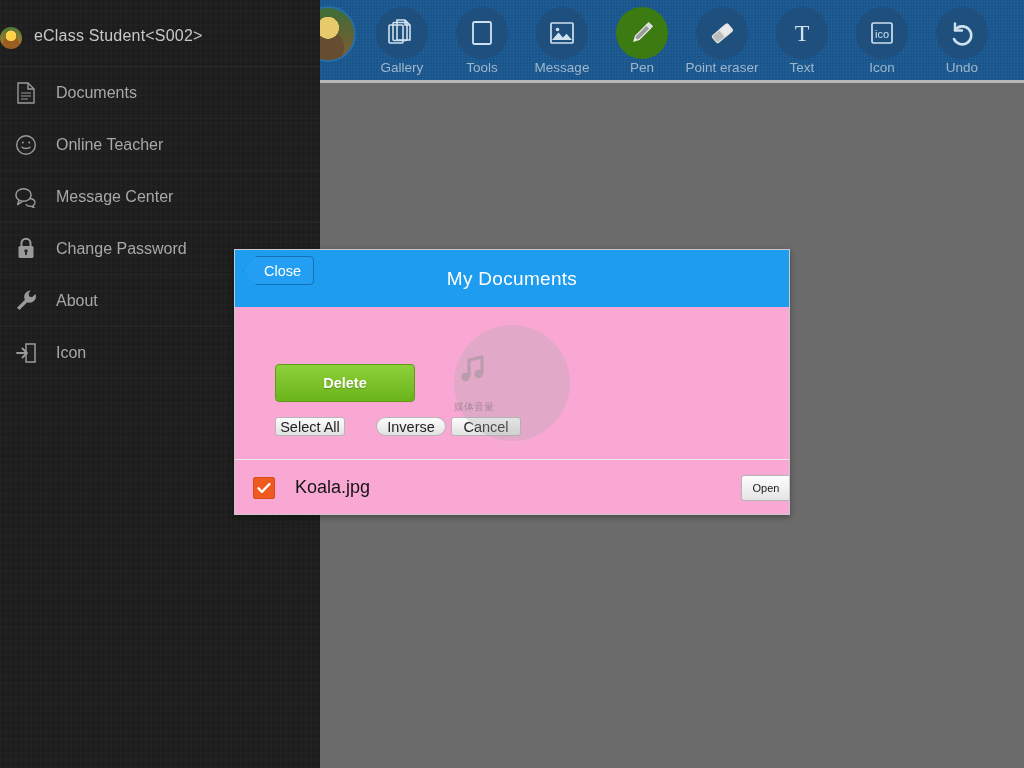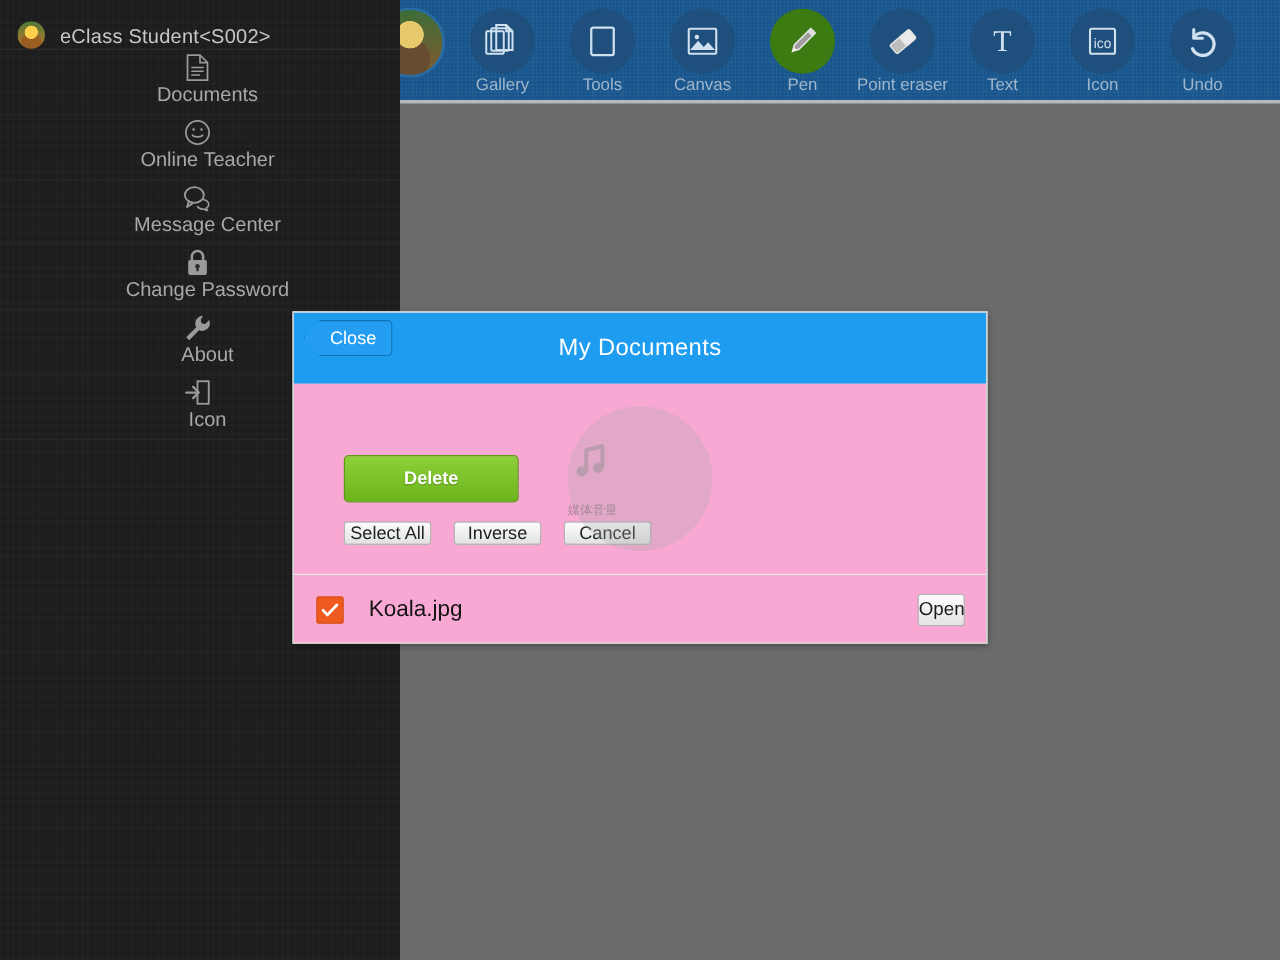--- a/index.html
+++ b/index.html
@@ -81,9 +81,9 @@
   #sidebar-header {
     height: 40px;
     display: flex;
-    align-items: flex-end;
-    padding-left: 14px;
+    align-items: flex-start;
     border-bottom: 1px solid #2a2a2a;
+    margin-top: 27px;
   }
   #sidebar-avatar {
     width: 22px; height: 22px; border-radius: 50%;

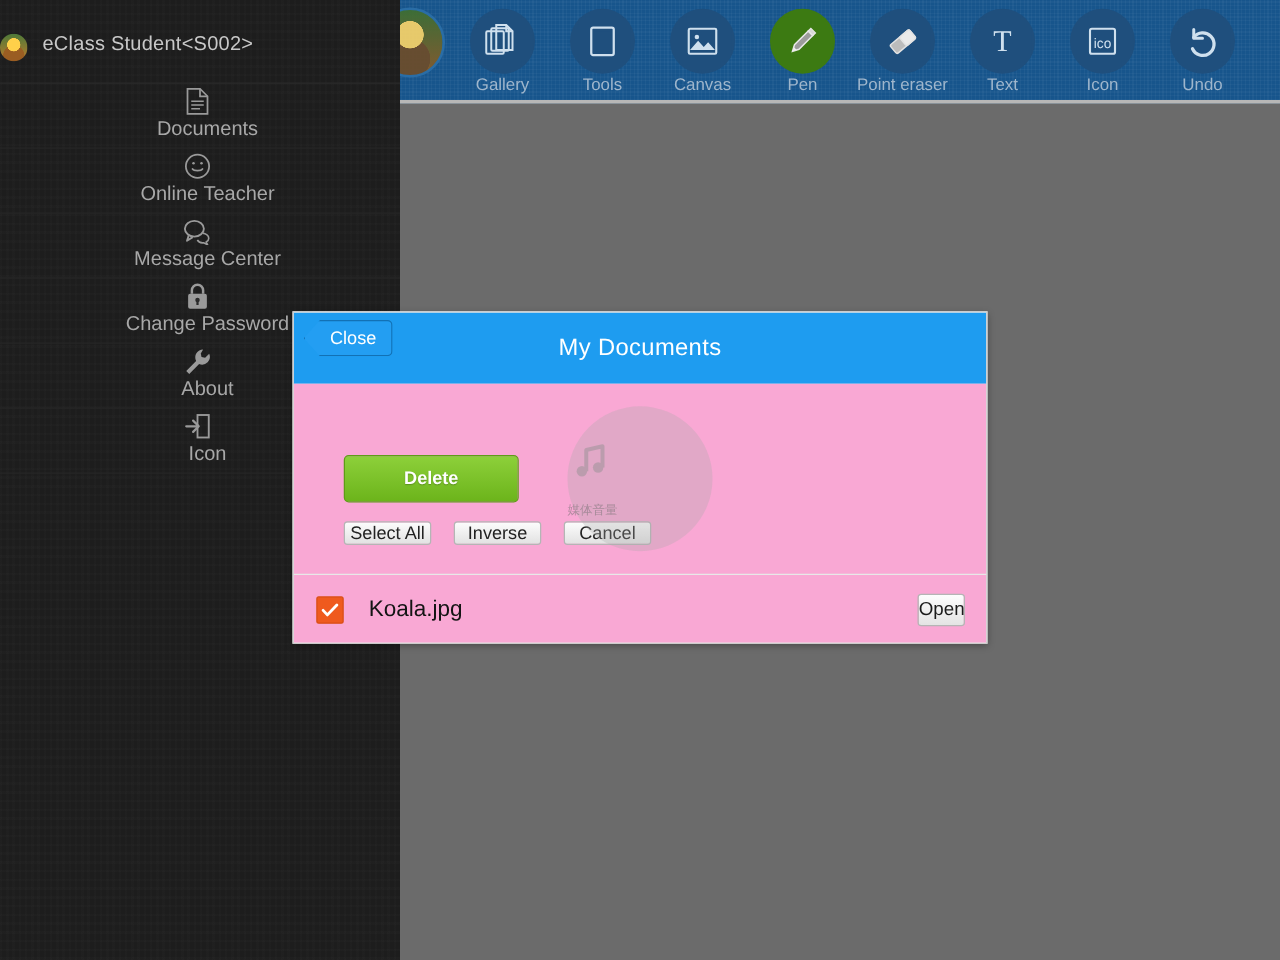--- a/index.html
+++ b/index.html
@@ -296,7 +296,7 @@
           <path d="M5 21l6.5-7.5 4.5 5 3.5-3.7L25 21z" fill="#cfe0ee" stroke="none"></path>
         </svg>
       </div>
-      <div class="tool-label">Canvas</div>
+      <div class="tool-label">Message</div>
     </div>
 
     <div class="tool">

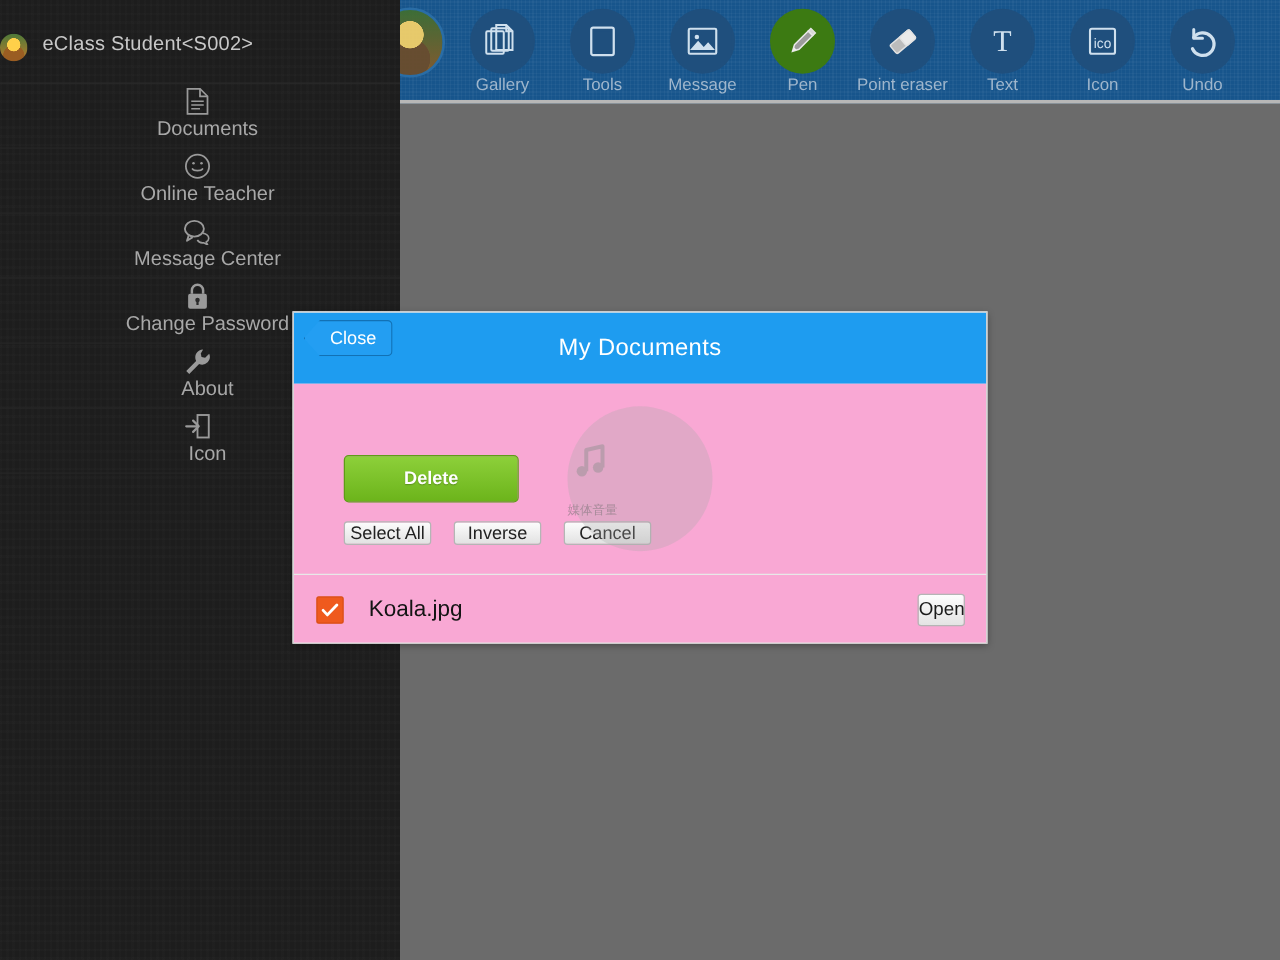--- a/index.html
+++ b/index.html
@@ -103,7 +103,6 @@
     padding-left: 12px;
     border-bottom: 1px solid #262626;
     cursor: pointer;
-    flex-direction: column;
   }
   .nav-icon {
     width: 28px; height: 28px;

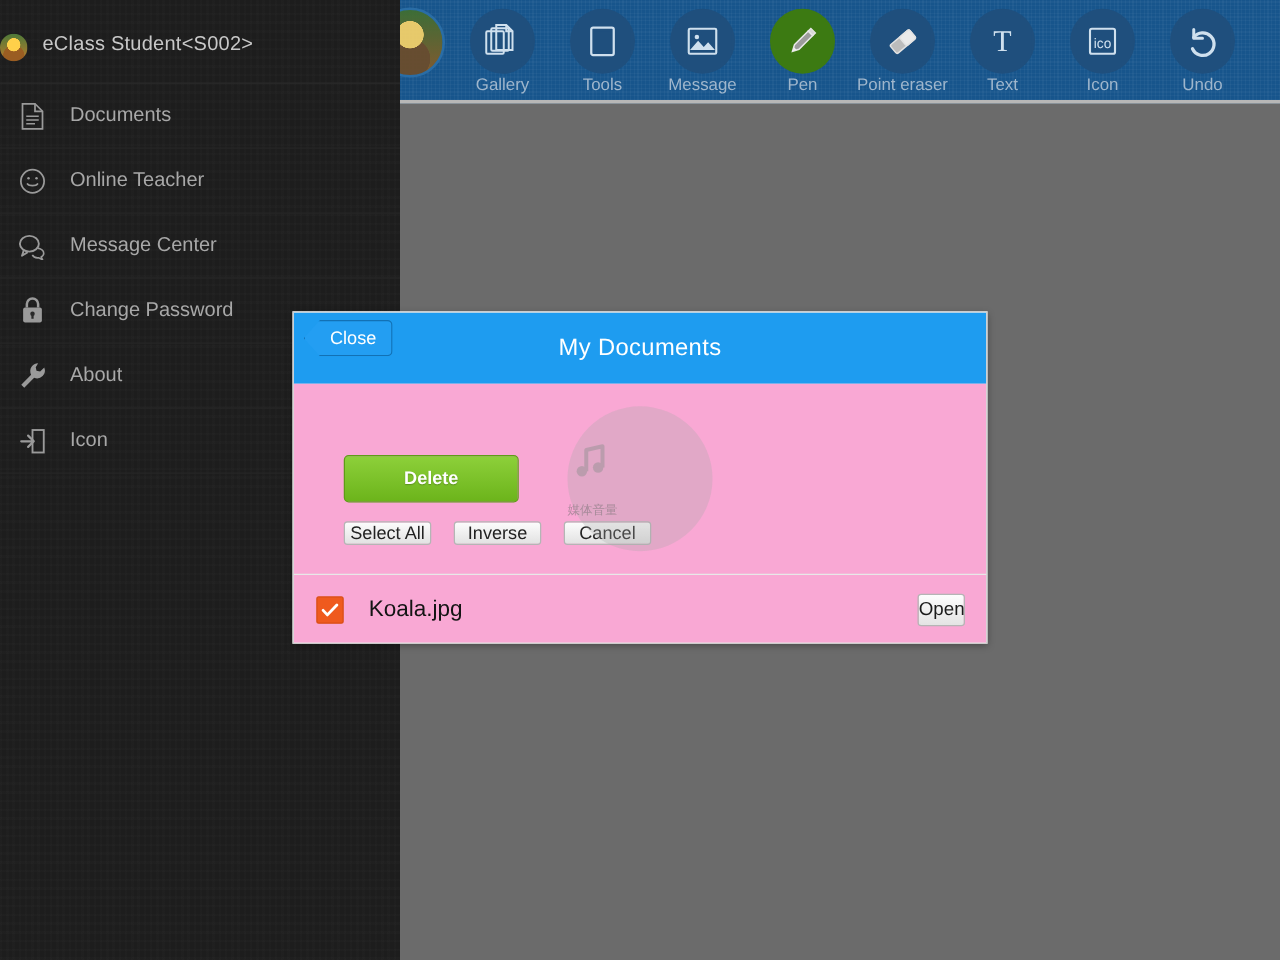--- a/index.html
+++ b/index.html
@@ -192,7 +192,7 @@
     font-family: "Liberation Sans", sans-serif;
   }
   #select-all-button { left: 40px;  width: 70px; }
-  #inverse-button    { left: 128px; width: 70px; }
+  #inverse-button    { left: 141px; width: 70px; border-radius: 15px; }
   #cancel-button     { left: 216px; width: 70px; }
 
   .file-row {

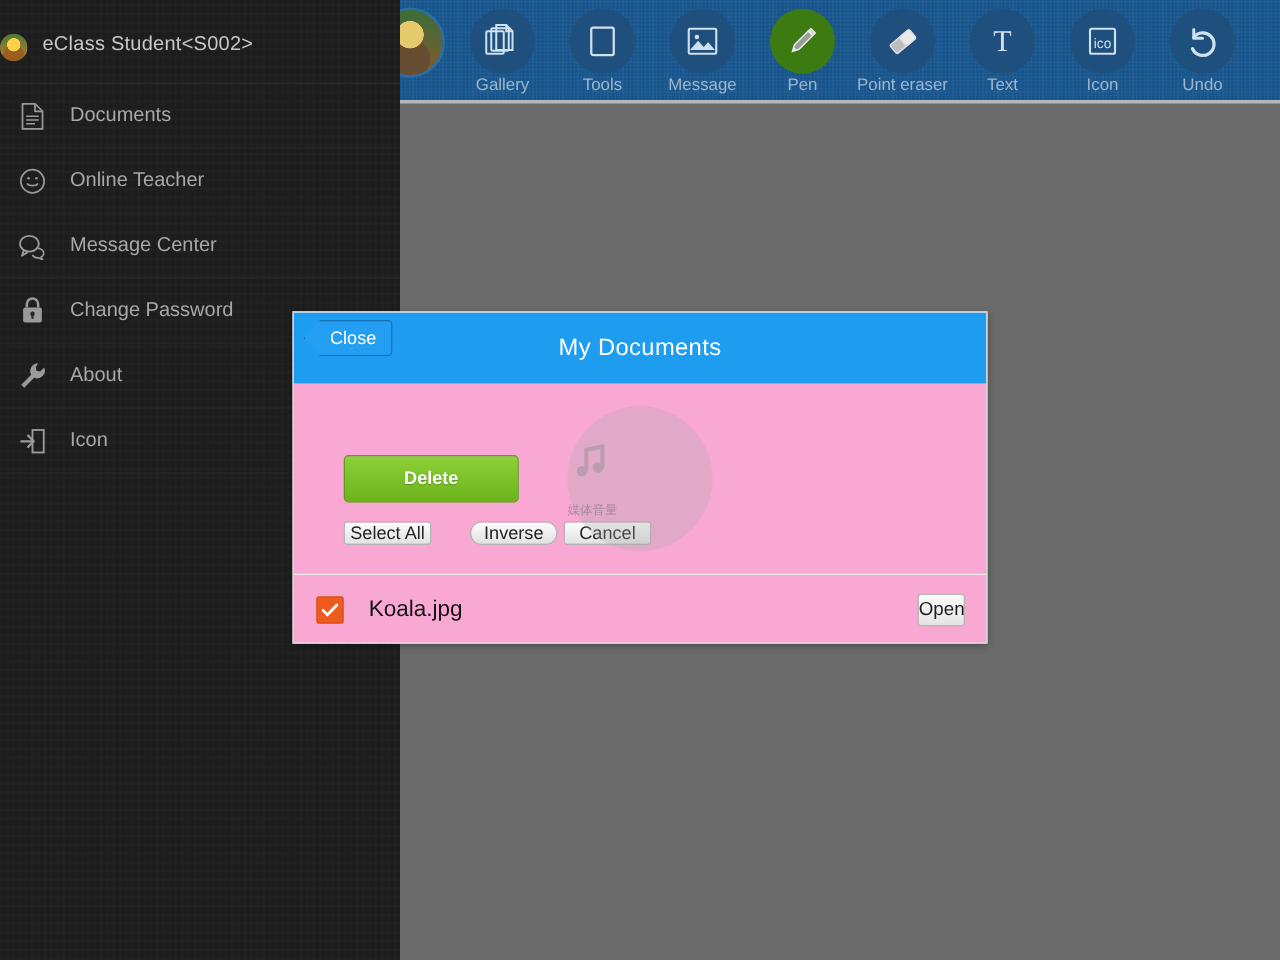--- a/index.html
+++ b/index.html
@@ -224,12 +224,11 @@
     flex: 1 1 auto;
   }
   .open-button {
-    margin-right: 19px;
-    width: 38px; height: 26px;
+    width: 50px; height: 26px;
     background: linear-gradient(#fdfdfd, #e4e4e4);
     border: 1px solid #b5b5b5;
     border-radius: 3px;
-    font-size: 15px;
+    font-size: 11px;
     color: #1b1b1b;
     cursor: pointer;
     flex: 0 0 auto;

